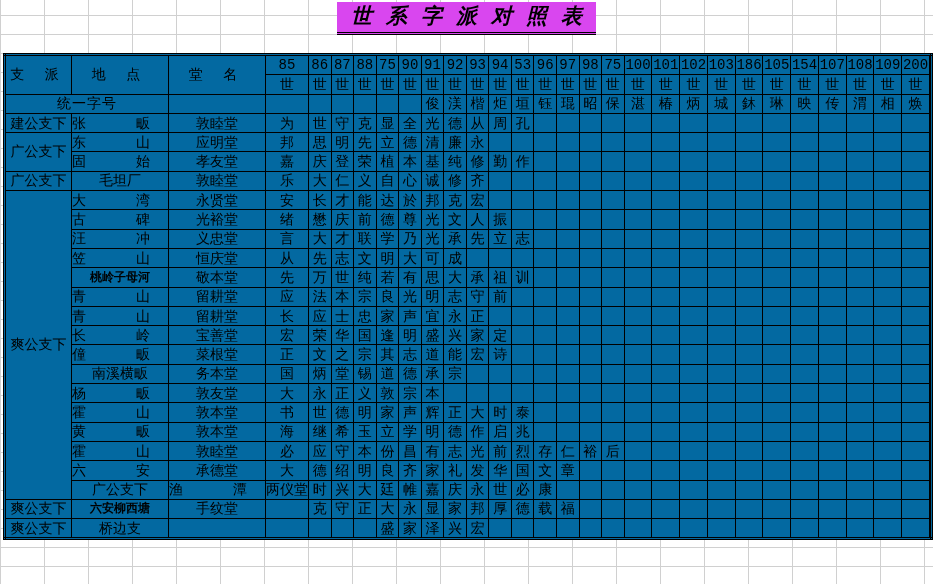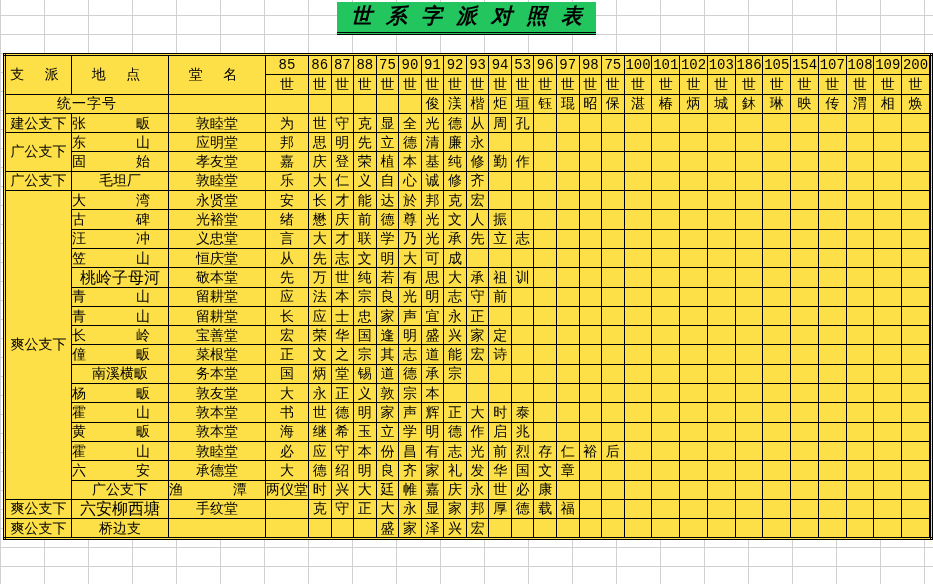--- a/index.html
+++ b/index.html
@@ -14,7 +14,7 @@
   .title-wrap { position:absolute; left:0; top:2px; width:933px; text-align:center; z-index:2; }
   .title { display:inline-block; font-size:21px; font-weight:bold; letter-spacing:14px;
     padding:0 0 2px 14px; border-bottom:3px double #000; font-family:"DejaVu Serif", serif;
-    font-style:italic; background:#22c55e; }
+    font-style:italic; background:#d946ef; }
   table.main { position:absolute; left:3px; top:53px; border-collapse:collapse; z-index:2;
     border:3px double #000; background:#fde047; table-layout:fixed; }
   table.main td { border:1px solid #000; padding:0; text-align:center; vertical-align:middle;

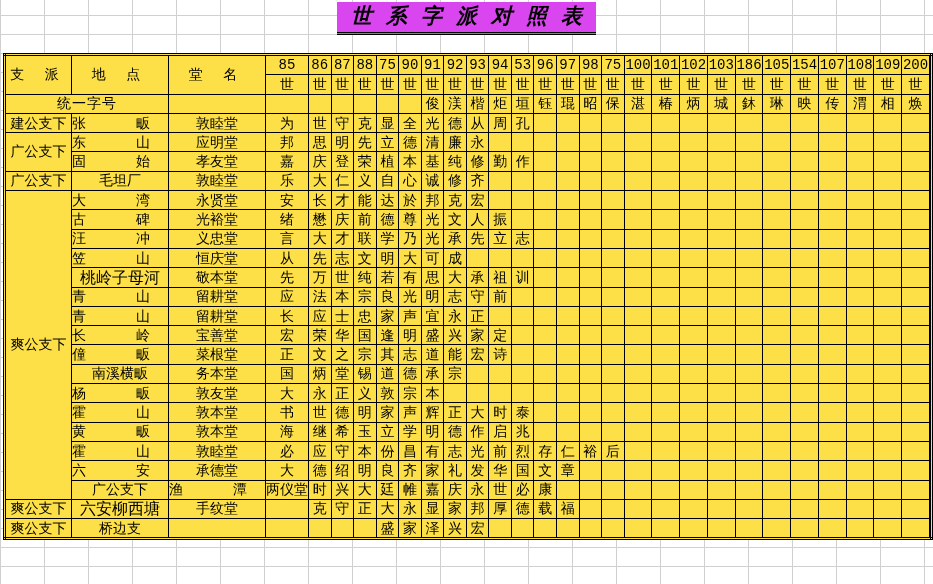--- a/index.html
+++ b/index.html
@@ -16,7 +16,7 @@
     padding:0 0 2px 14px; border-bottom:3px double #000; font-family:"DejaVu Serif", serif;
     font-style:italic; background:#d946ef; }
   table.main { position:absolute; left:3px; top:53px; border-collapse:collapse; z-index:2;
-    border:3px double #000; background:#fde047; table-layout:fixed; }
+    border:3px double #000; background:#0369a1; table-layout:fixed; }
   table.main td { border:1px solid #000; padding:0; text-align:center; vertical-align:middle;
     font-size:14px; height:18.3px; line-height:17px; overflow:hidden; white-space:nowrap; }
   td.hdr-big { font-size:20px; letter-spacing:8px; }

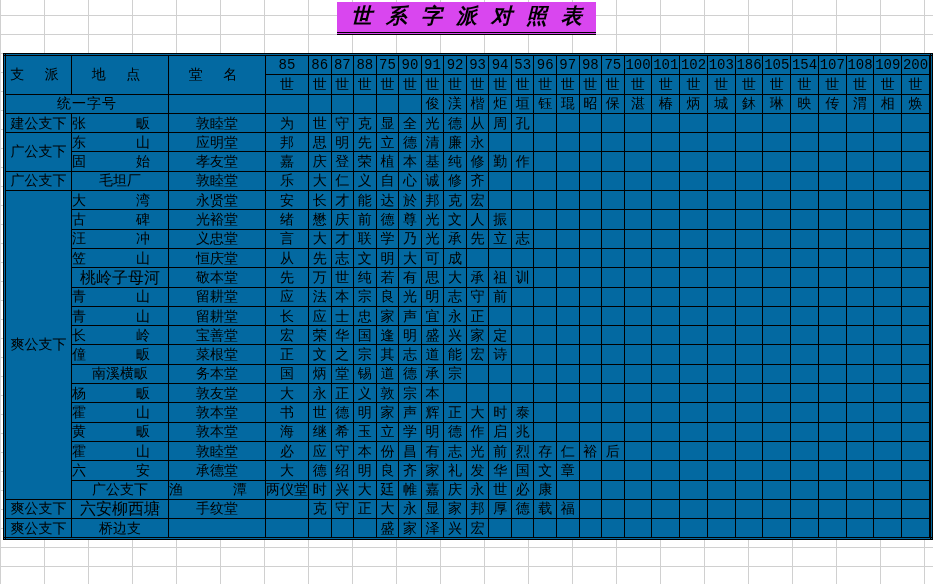--- a/index.html
+++ b/index.html
@@ -25,7 +25,7 @@
   td.branch { font-size:13px; }
   td.loc { font-size:15px; letter-spacing:0; }
   td.loc.spaced { letter-spacing:18px; }
-  td.loc.small { font-size:16px; }
+  td.loc.small { font-size:12px;font-weight:bold; }
   td.hall { font-size:13px; }
   .tongyi { font-size:13px; letter-spacing:1px; }
 </style>

